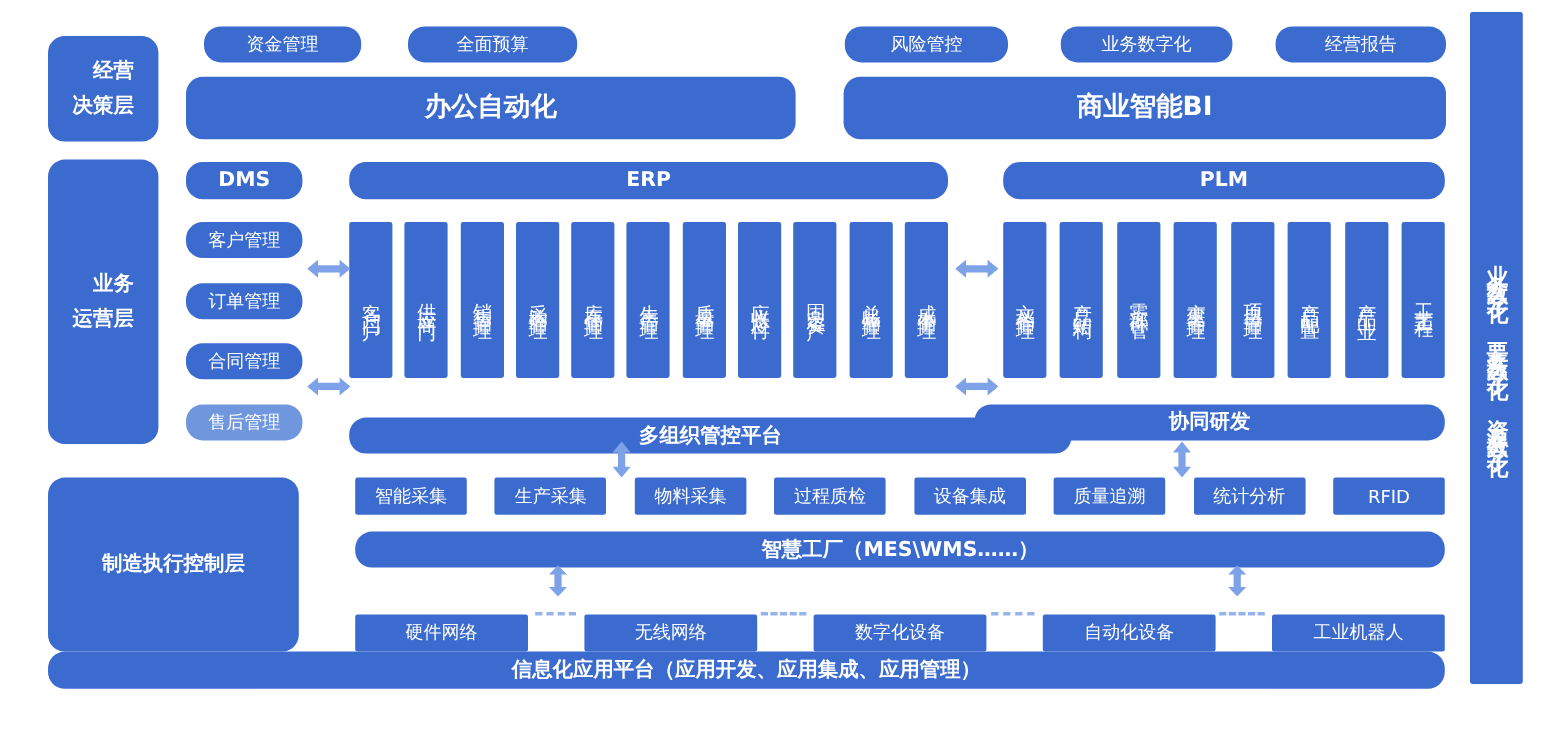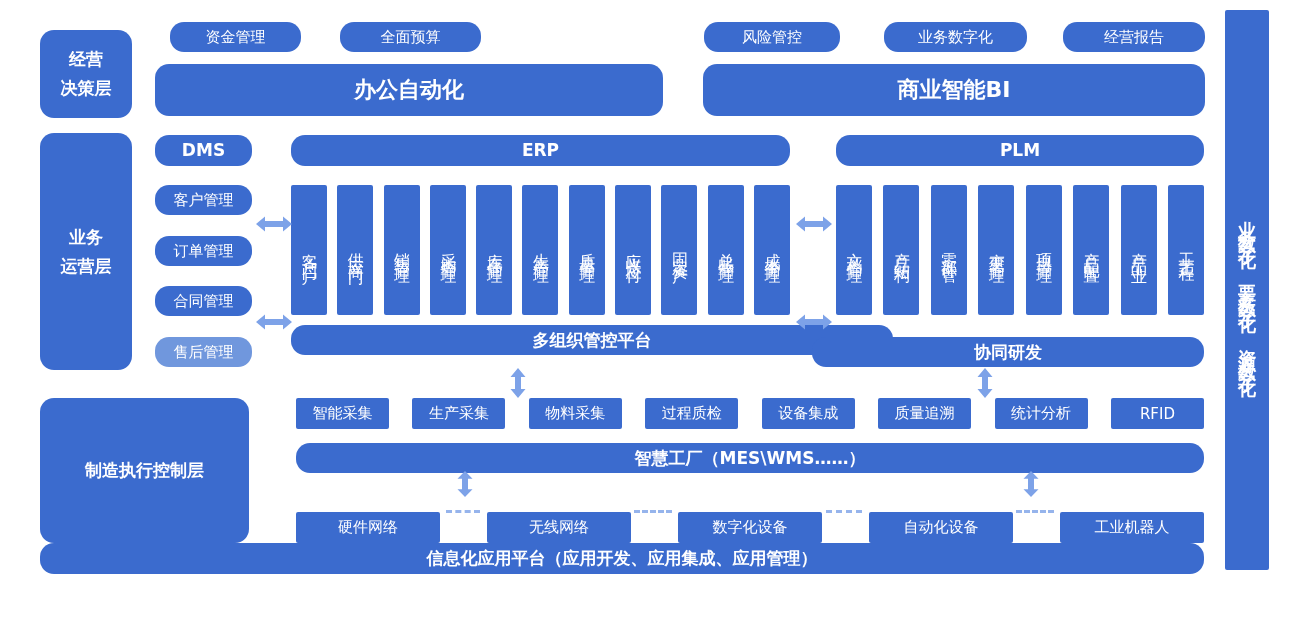--- a/index.html
+++ b/index.html
@@ -17,7 +17,7 @@
     font-size:15px;
     line-height:1.2;
   }
-  .bold { font-weight:bold; }
+  .bold { font-weight:bold;text-align:right; }
   .f17 { font-size:17px; }
   .f19 { font-size:22px; }
   .highlight { background:var(--highlight,#7097dd); }

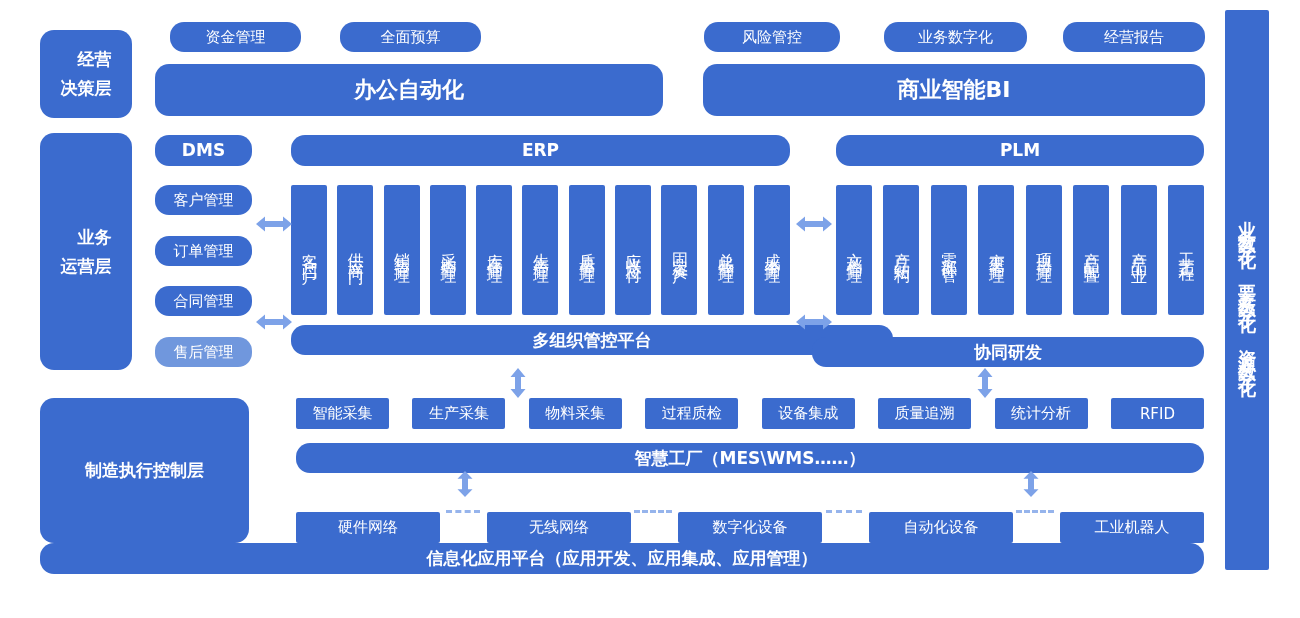--- a/index.html
+++ b/index.html
@@ -132,7 +132,7 @@
     <div class="cell vmod">工艺工程</div>
   </div>
 
-  <div class="box bold f17" style="left:291px;top:325px;width:602px;height:30px">多组织管控平台</div>
+  <div class="box bold f17" style="left:291px;top:348px;width:602px;height:30px">多组织管控平台</div>
   <div class="box bold f17" style="left:812px;top:337px;width:392px;height:30px">协同研发</div>
 
   <svg class="arrow" style="left:256px;top:215px" width="36" height="18" viewBox="0 0 36 18">

